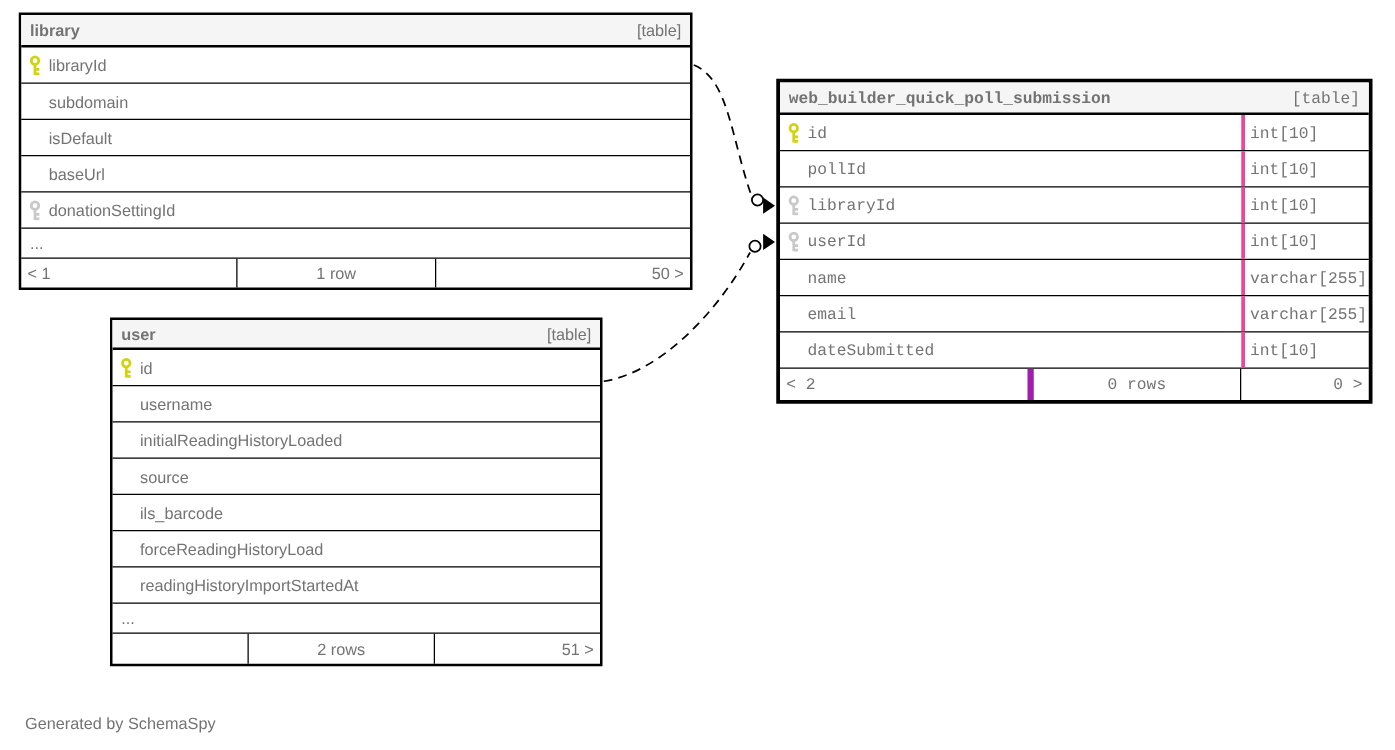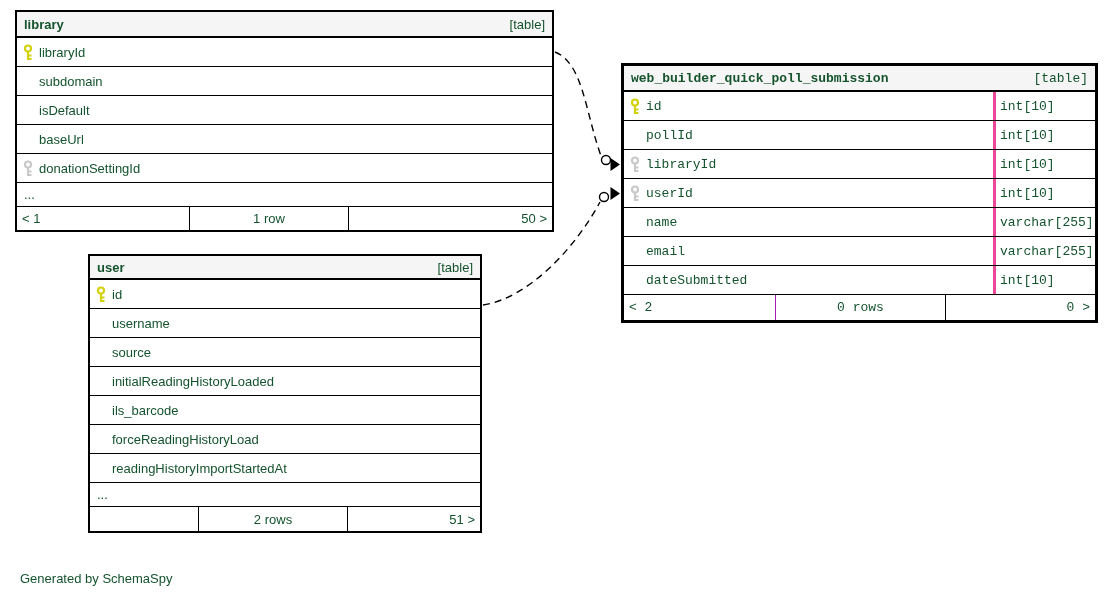--- a/index.html
+++ b/index.html
@@ -5,7 +5,7 @@
   html,body{margin:0;padding:0;background:#ffffff;}
   #canvas{
     position:relative;width:1116px;height:600px;background:#ffffff;overflow:hidden;
-    font-family:"Liberation Sans","DejaVu Sans",sans-serif;font-size:13px;color:#14532d;
+    font-family:"Liberation Sans","DejaVu Sans",sans-serif;font-size:13px;color:#737373;
   }
   .tbl{position:absolute;background:#ffffff;border:2px solid #000;box-sizing:border-box;}
   .tbl.focus{border-width:3px;}

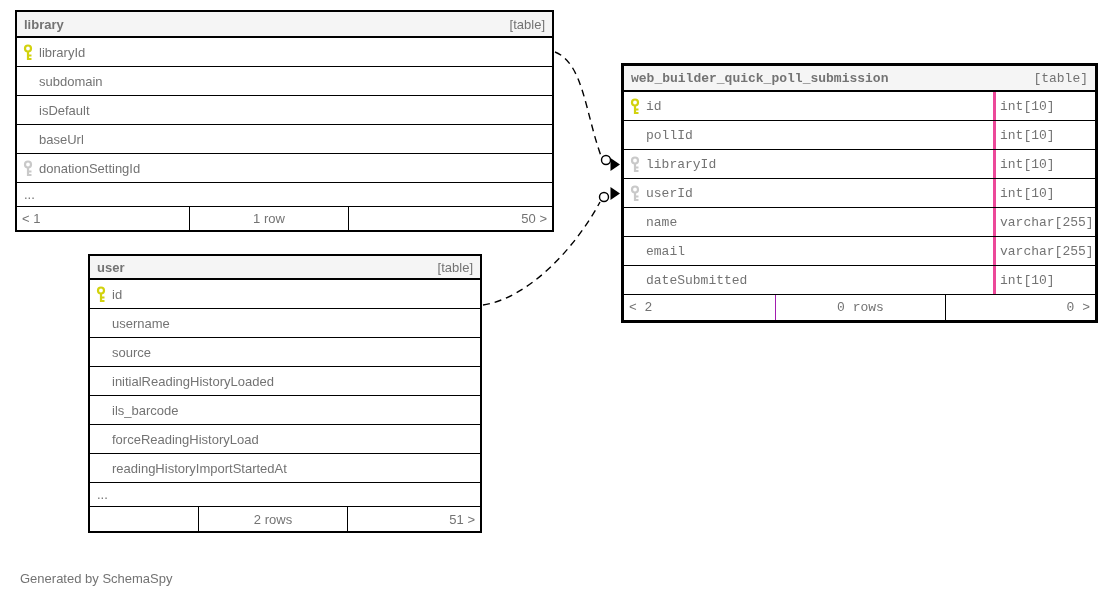--- a/index.html
+++ b/index.html
@@ -42,7 +42,7 @@
   #t-web .hdr{height:26px;border-bottom-width:2px;}
   #t-web .foot{height:25px;}
   #t-web .fl{width:151px;}
-  #t-web .fc{width:170px;border-left:1px solid #a21caf;}
+  #t-web .fc{width:170px;border-left:5px solid #a21caf;margin-left:47px;}
   #t-web .fr{border-left:1px solid #000;}
   
   #t-user{left:88px;top:254px;width:394px;}

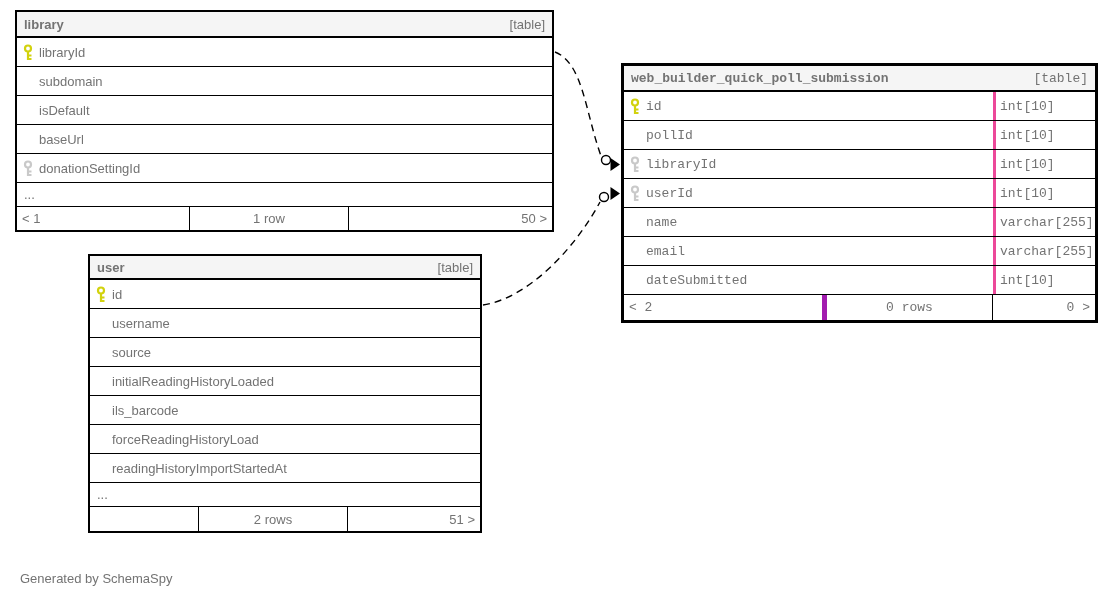--- a/index.html
+++ b/index.html
@@ -184,11 +184,11 @@
     </div>
     <div class="row">
       <span class="keyslot"></span>
+      <span class="cname">initialReadingHistoryLoaded</span>
+    </div>
+    <div class="row">
+      <span class="keyslot"></span>
       <span class="cname">source</span>
-    </div>
-    <div class="row">
-      <span class="keyslot"></span>
-      <span class="cname">initialReadingHistoryLoaded</span>
     </div>
     <div class="row">
       <span class="keyslot"></span>

